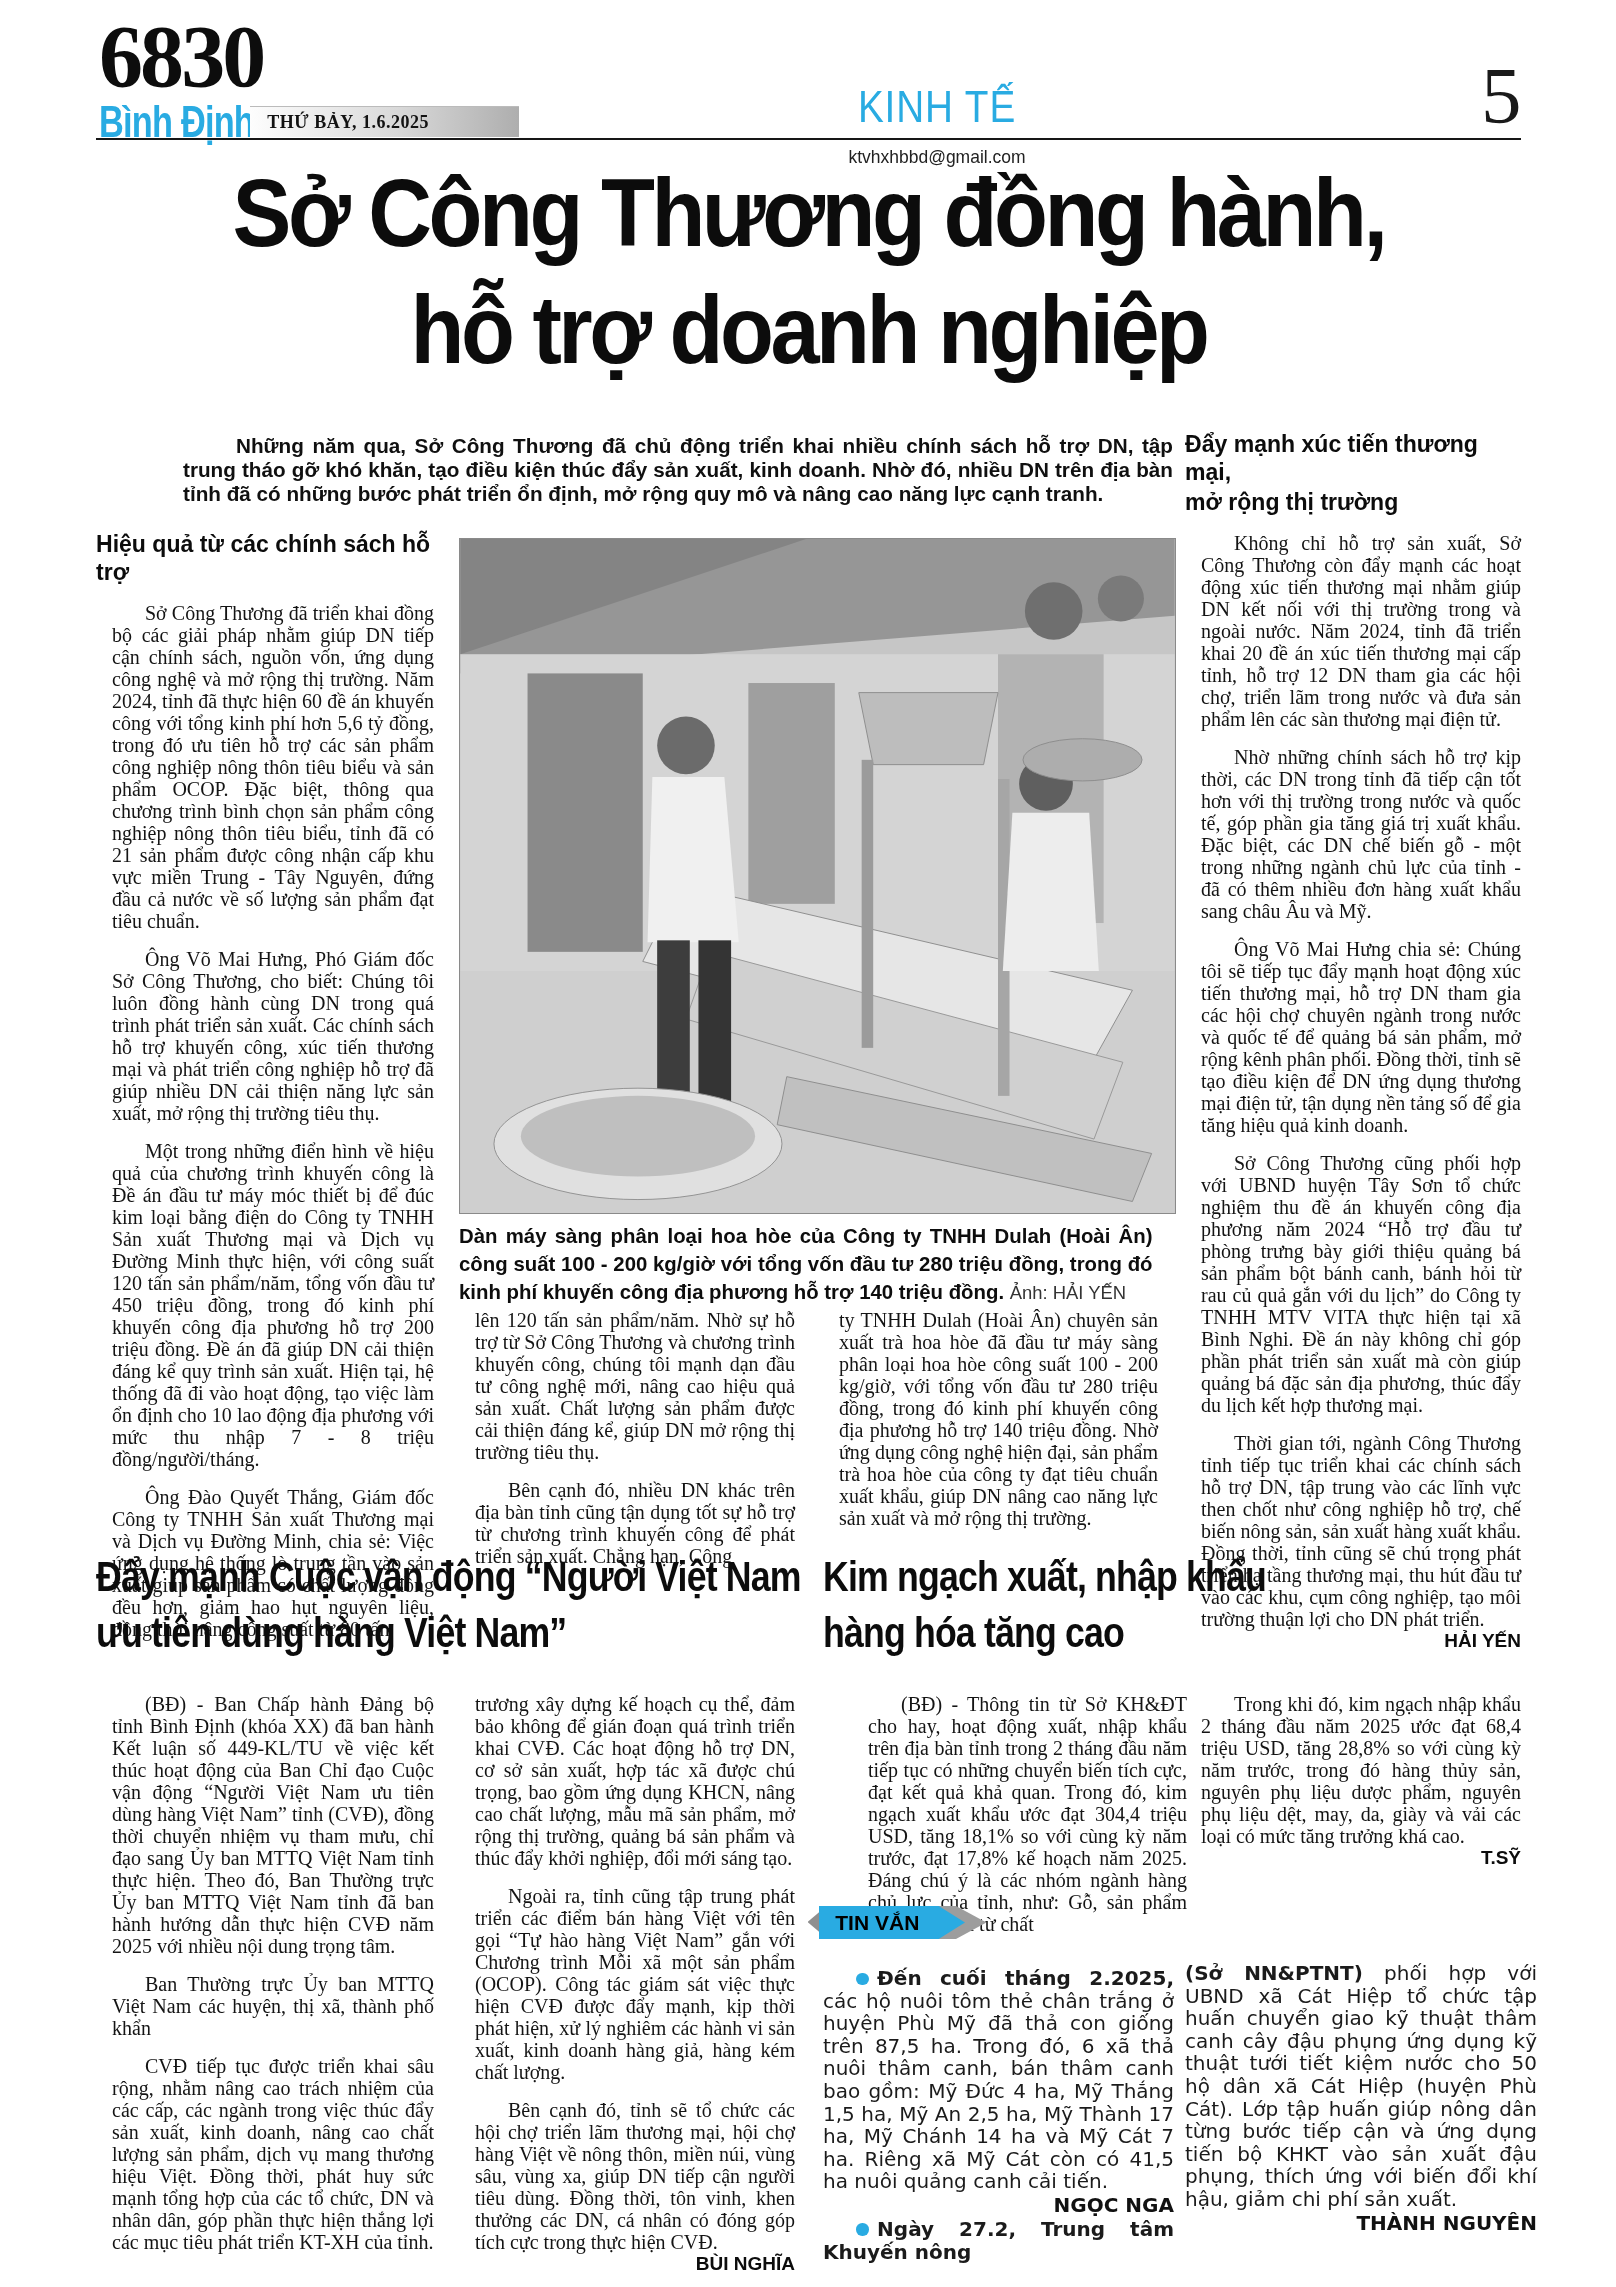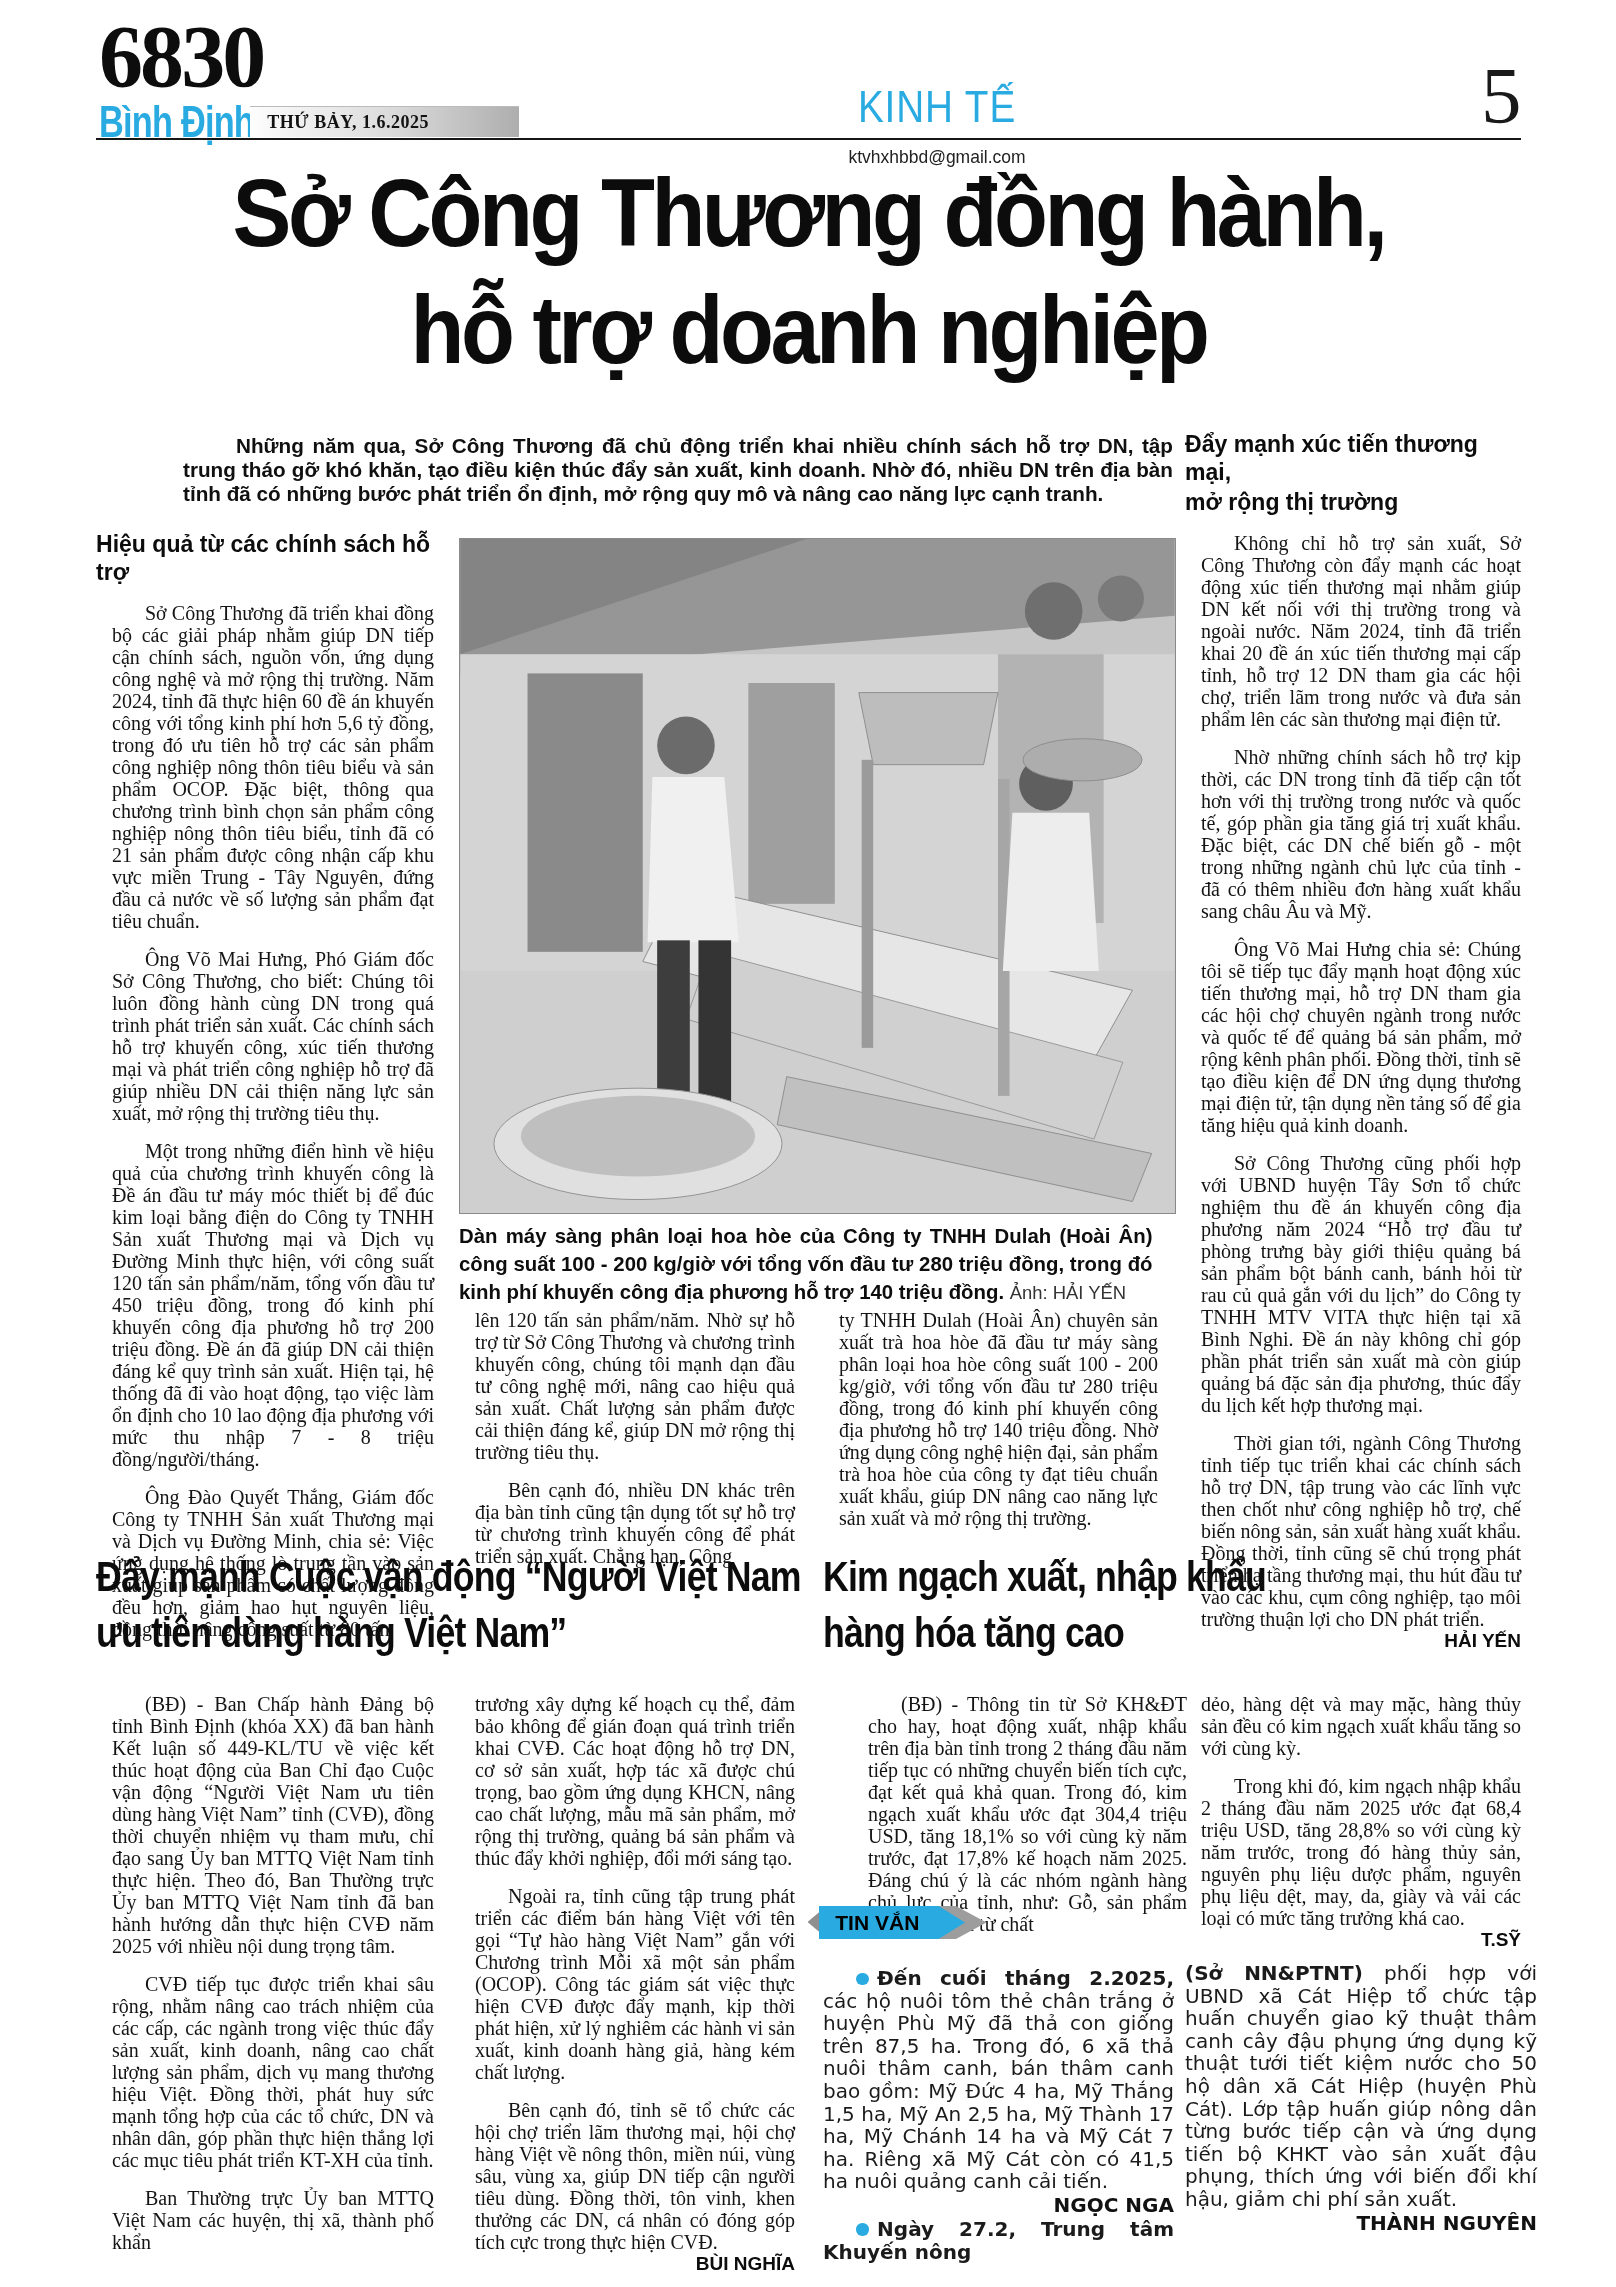--- a/index.html
+++ b/index.html
@@ -165,7 +165,6 @@
   <p>(BĐ) - Thông tin từ Sở KH&amp;ĐT cho hay, hoạt động xuất, nhập khẩu trên địa bàn tỉnh trong 2 tháng đầu năm tiếp tục có những chuyển biến tích cực, đạt kết quả khả quan. Trong đó, kim ngạch xuất khẩu ước đạt 304,4 triệu USD, tăng 18,1% so với cùng kỳ năm trước, đạt 17,8% kế hoạch năm 2025. Đáng chú ý là các nhóm ngành hàng chủ lực của tỉnh, như: Gỗ, sản phẩm gỗ, sản phẩm từ chất</p>
 </div>
 <div class="abs bodytext" style="left:1185px;top:1677px;width:352px;">
-  <p class="noind">dẻo, hàng dệt và may mặc, hàng thủy sản đều có kim ngạch xuất khẩu tăng so với cùng kỳ.</p>
   <p><span>Trong khi đó, kim ngạch nhập khẩu 2 tháng đầu năm 2025 ước đạt 68,4 triệu USD, tăng 28,8% so với cùng kỳ năm trước, trong đó hàng thủy sản, nguyên phụ liệu dược phẩm, nguyên phụ liệu dệt, may, da, giày và vải các loại có mức tăng trưởng khá cao.</span><span class="byline">T.SỸ</span></p>
 </div>
 

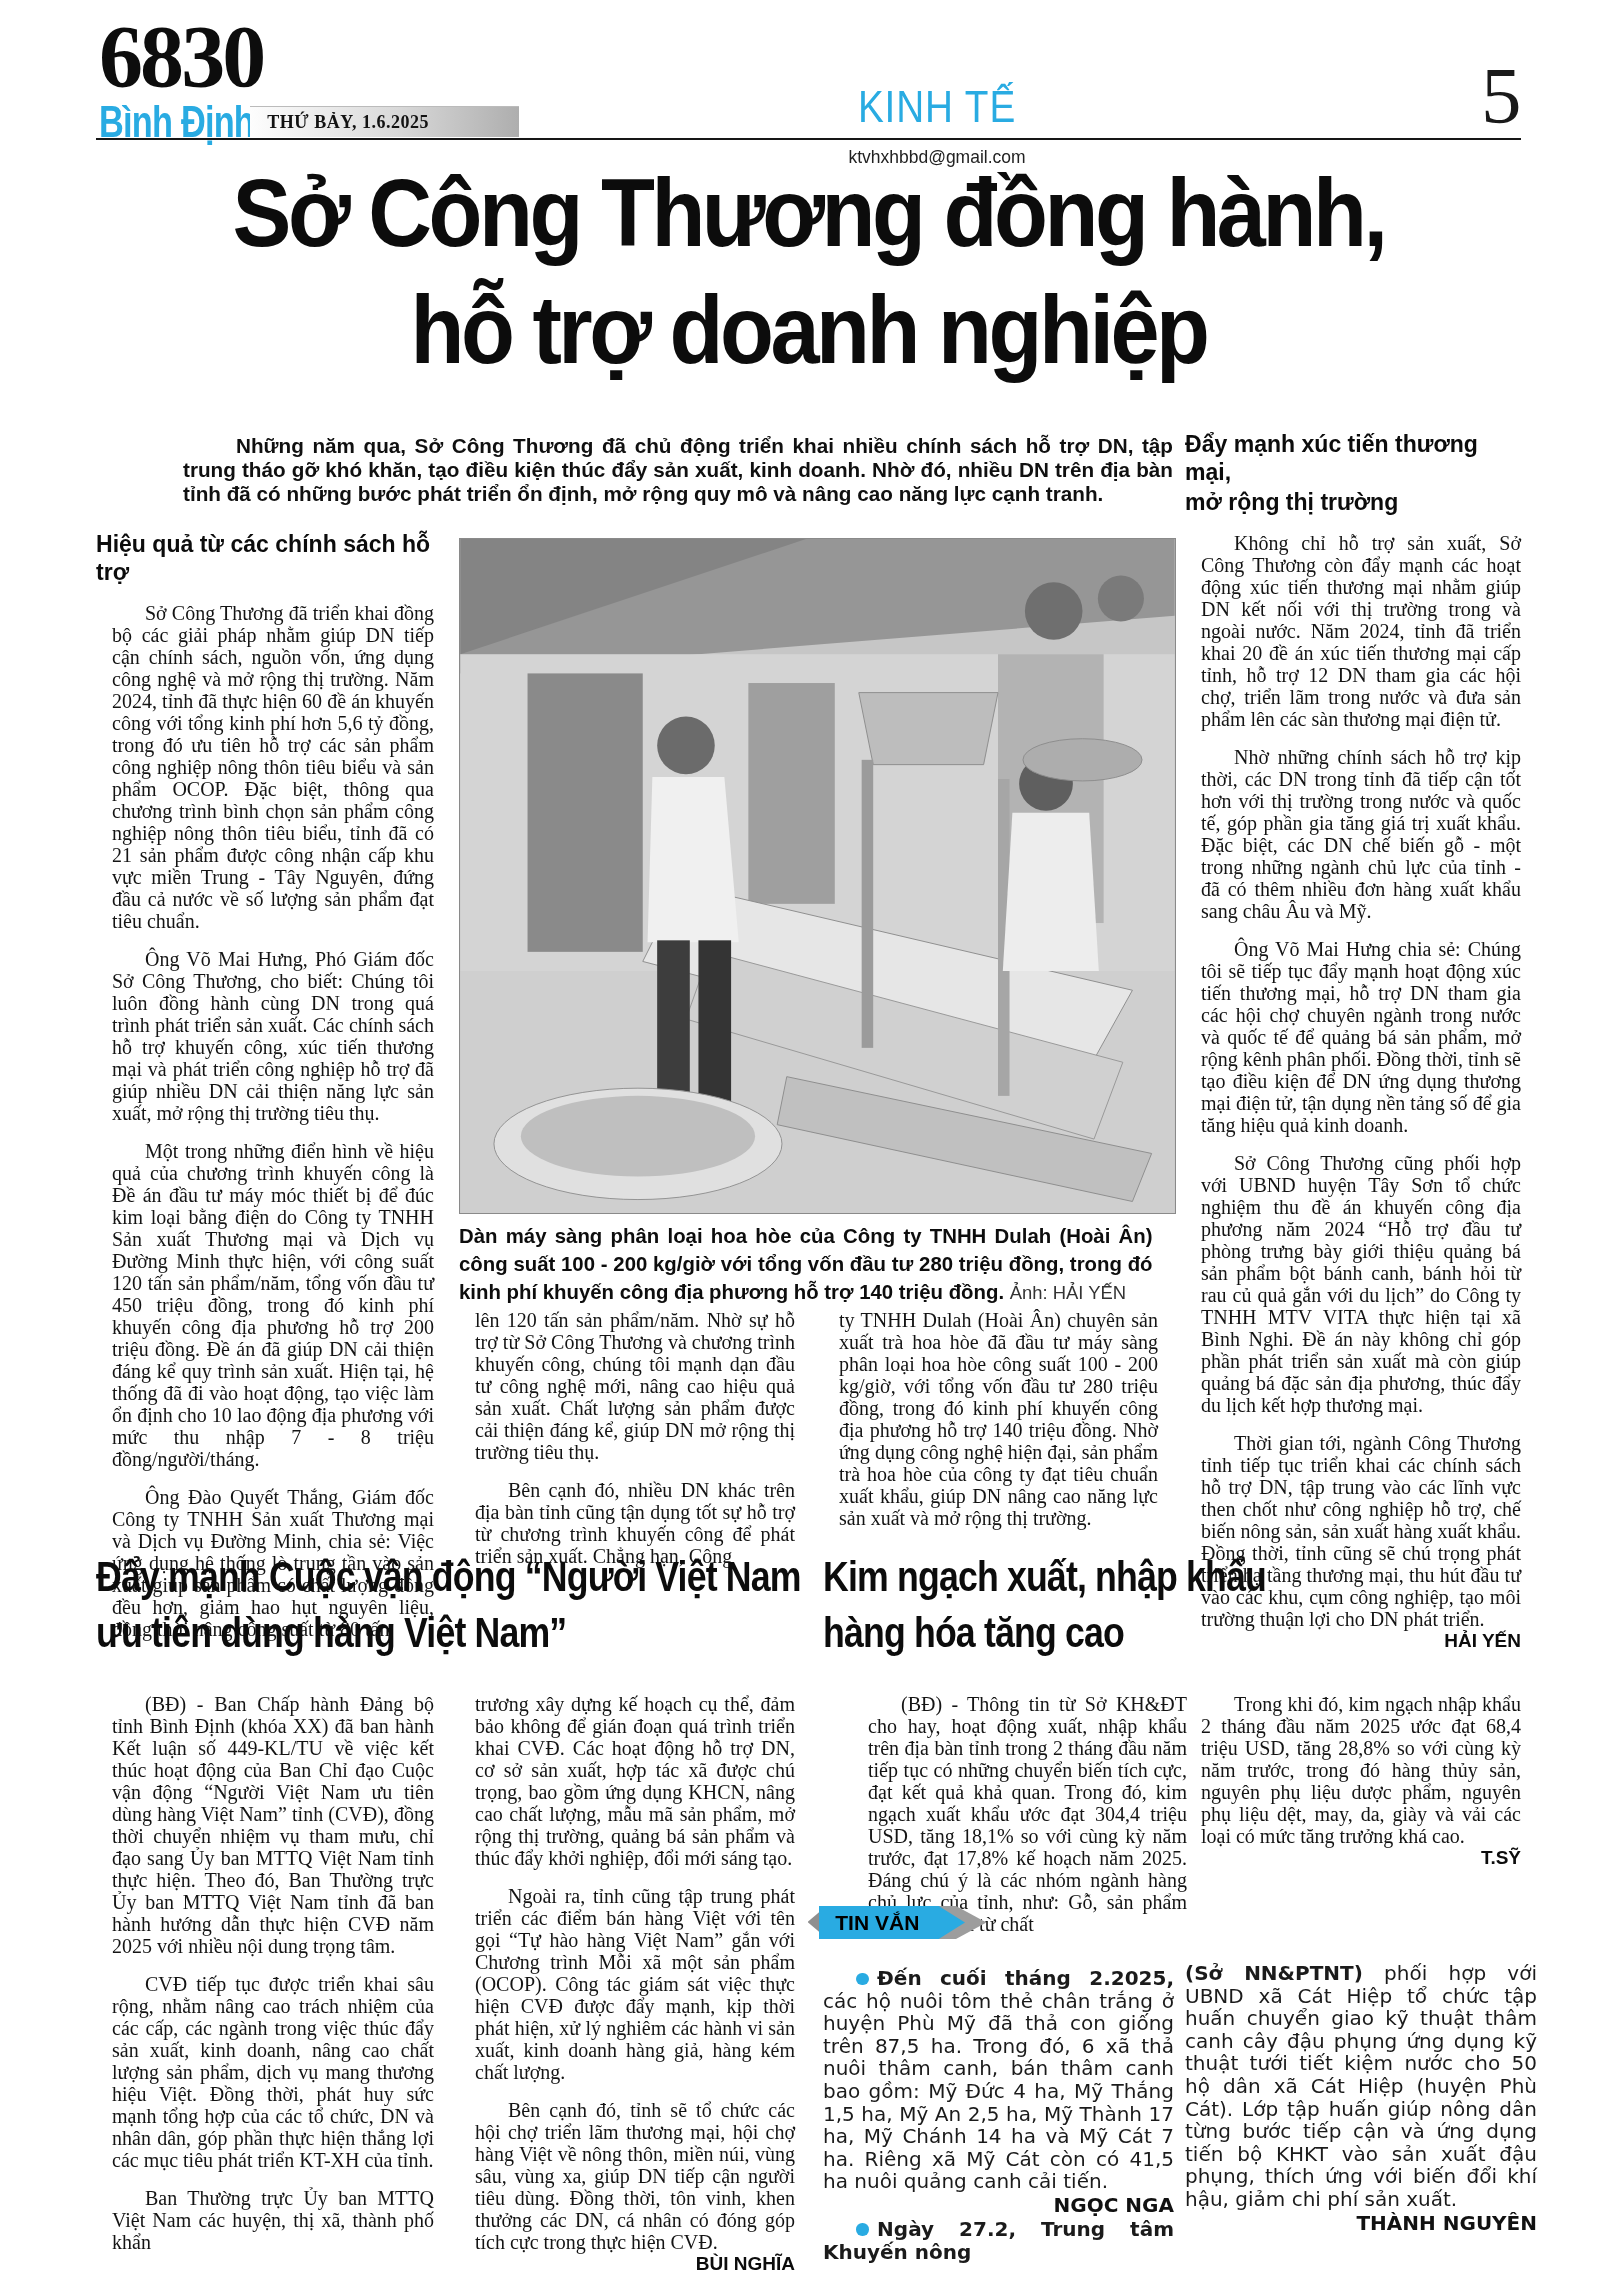--- a/index.html
+++ b/index.html
@@ -148,8 +148,8 @@
 </div>
 <div class="abs bodytext" style="left:96px;top:1677px;width:354px;">
   <p>(BĐ) - Ban Chấp hành Đảng bộ tỉnh Bình Định (khóa XX) đã ban hành Kết luận số 449-KL/TU về việc kết thúc hoạt động của Ban Chỉ đạo Cuộc vận động “Người Việt Nam ưu tiên dùng hàng Việt Nam” tỉnh (CVĐ), đồng thời chuyển nhiệm vụ tham mưu, chỉ đạo sang Ủy ban MTTQ Việt Nam tỉnh thực hiện. Theo đó, Ban Thường trực Ủy ban MTTQ Việt Nam tỉnh đã ban hành hướng dẫn thực hiện CVĐ năm 2025 với nhiều nội dung trọng tâm.</p>
+  <p>Ban Thường trực Ủy ban MTTQ Việt Nam các huyện, thị xã, thành phố khẩn</p>
   <p>CVĐ tiếp tục được triển khai sâu rộng, nhằm nâng cao trách nhiệm của các cấp, các ngành trong việc thúc đẩy sản xuất, kinh doanh, nâng cao chất lượng sản phẩm, dịch vụ mang thương hiệu Việt. Đồng thời, phát huy sức mạnh tổng hợp của các tổ chức, DN và nhân dân, góp phần thực hiện thắng lợi các mục tiêu phát triển KT-XH của tỉnh.</p>
-  <p>Ban Thường trực Ủy ban MTTQ Việt Nam các huyện, thị xã, thành phố khẩn</p>
 </div>
 <div class="abs bodytext" style="left:459px;top:1677px;width:352px;">
   <p class="noind">trương xây dựng kế hoạch cụ thể, đảm bảo không để gián đoạn quá trình triển khai CVĐ. Các hoạt động hỗ trợ DN, cơ sở sản xuất, hợp tác xã được chú trọng, bao gồm ứng dụng KHCN, nâng cao chất lượng, mẫu mã sản phẩm, mở rộng thị trường, quảng bá sản phẩm và thúc đẩy khởi nghiệp, đổi mới sáng tạo.</p>

